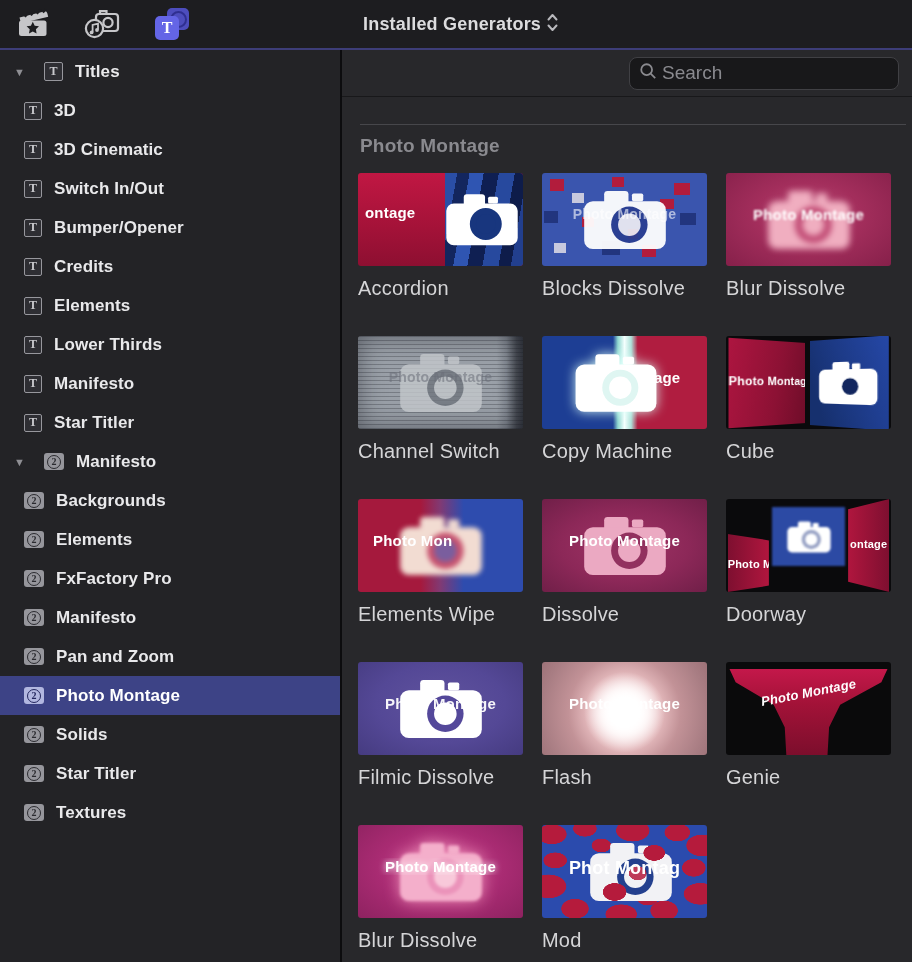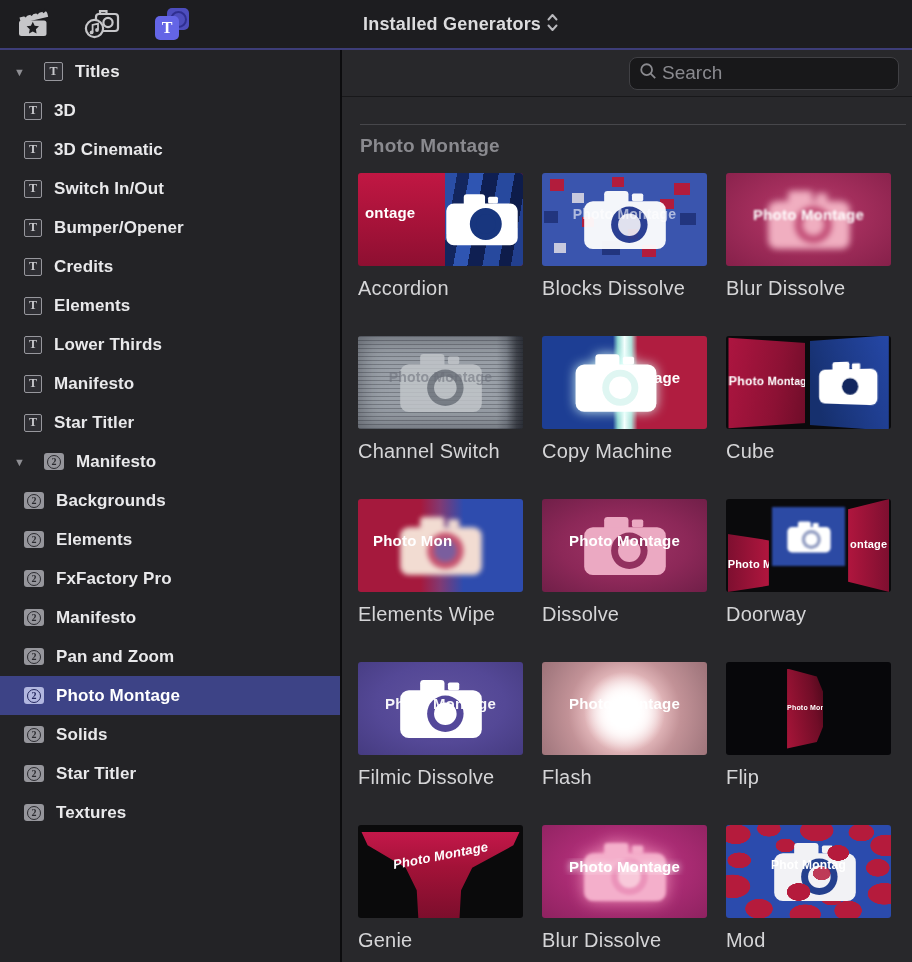--- a/index.html
+++ b/index.html
@@ -470,14 +470,6 @@
             <figcaption class="tname">Flash</figcaption>
           </figure>
 
-          <figure class="tile">
-            <div class="thumb t-flip">
-              <div class="flip-panel">
-                <span class="mtext">Photo Montage</span>
-              </div>
-            </div>
-            <figcaption class="tname">Flip</figcaption>
-          </figure>
 
           <figure class="tile">
             <div class="thumb t-genie">

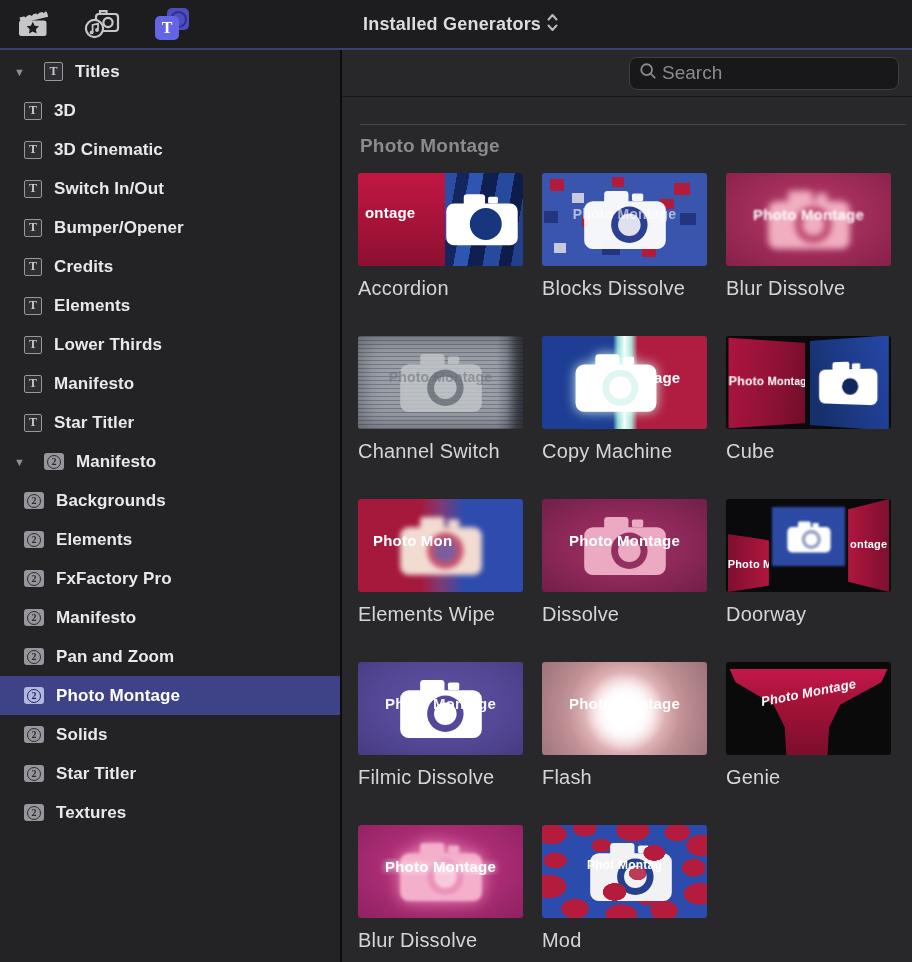--- a/index.html
+++ b/index.html
@@ -182,7 +182,7 @@
                radial-gradient(ellipse 12px 9px at 44% 72%,#b51b3c 0 96%,transparent 100%),
                radial-gradient(ellipse 9px 7px at 58% 52%,rgba(181,27,60,.85) 0 96%,transparent 100%);
     background-repeat:no-repeat; }
-  .t-mod .mtext { font-size:12px; }
+  .t-mod .mtext { font-size:18px; }
 </style>
 </head>
 <body>

